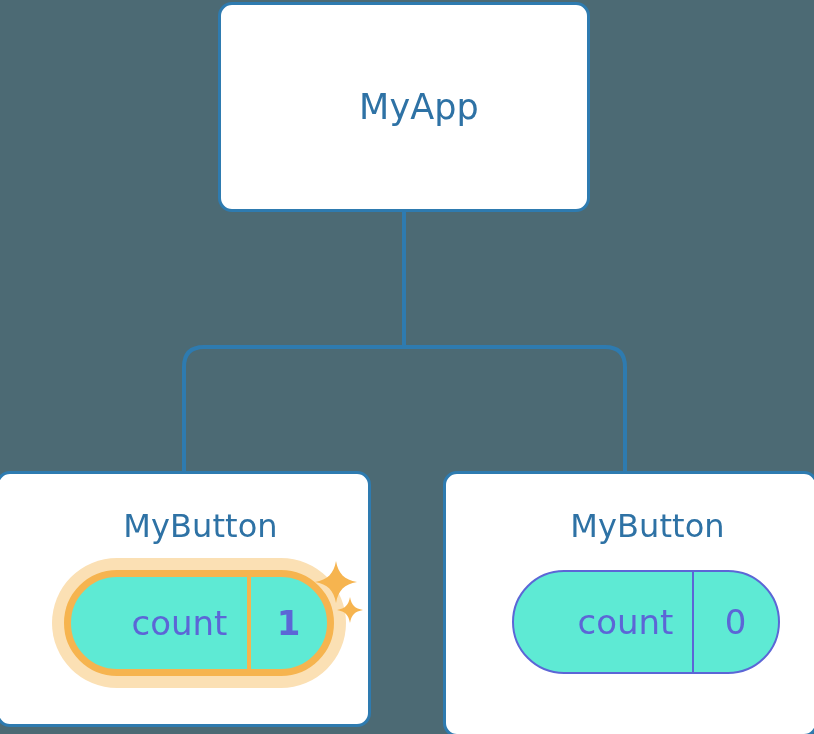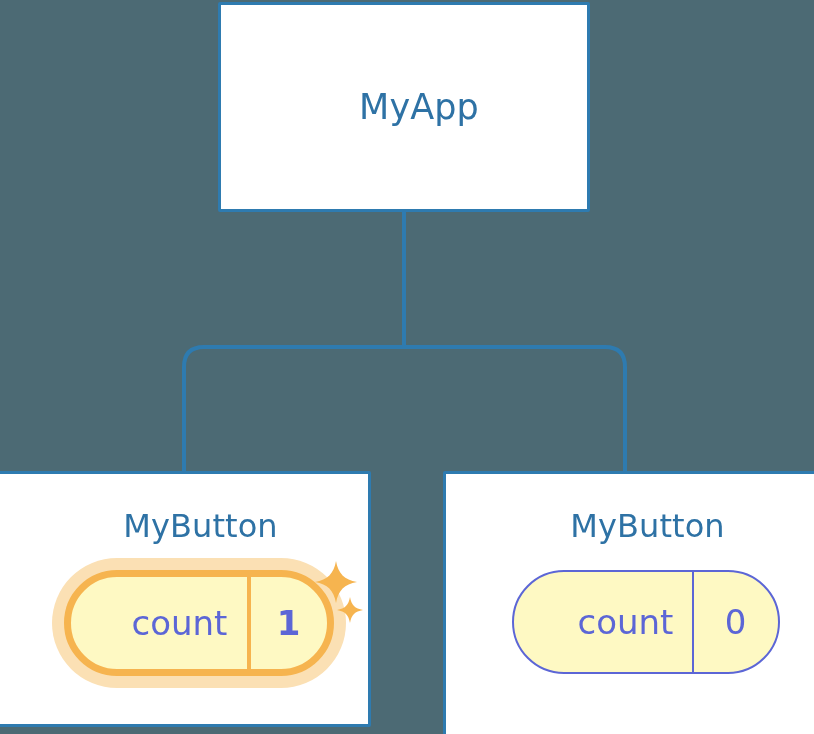--- a/index.html
+++ b/index.html
@@ -38,7 +38,7 @@
     position: absolute;
     background: #ffffff;
     border: 3px solid #2e7bb0;
-    border-radius: 2px;
+    border-radius: 14px;
     box-sizing: border-box;
     z-index: 2;
     display: flex;

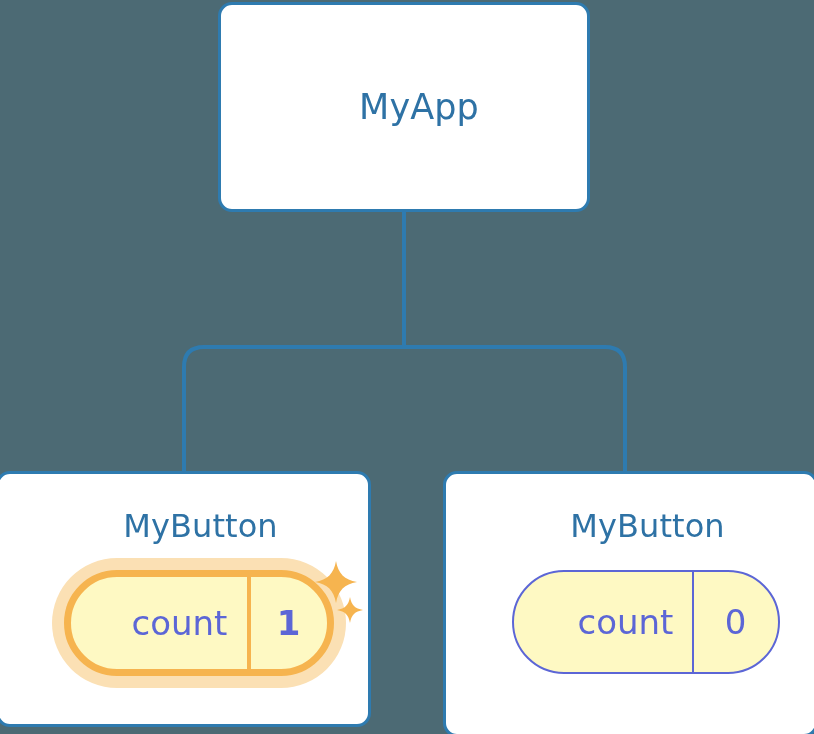--- a/index.html
+++ b/index.html
@@ -99,7 +99,7 @@
     align-items: stretch;
     box-sizing: border-box;
     border-radius: 999px;
-    background: #fef9c3;
+    background: #5eead4;
     overflow: hidden;
   }
 

